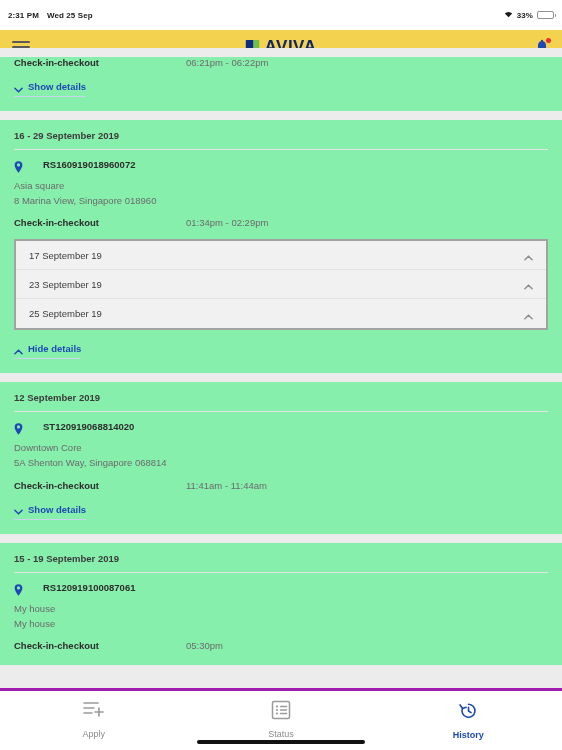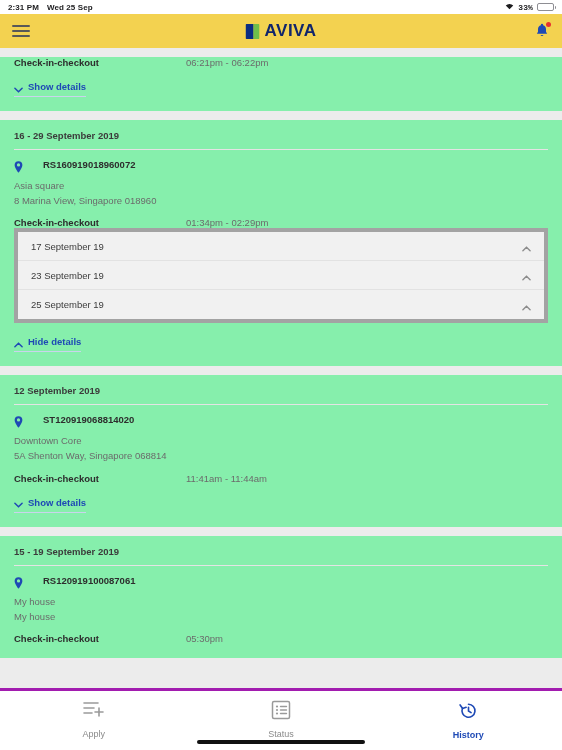--- a/index.html
+++ b/index.html
@@ -13,7 +13,7 @@
 
   
   .statusbar {
-    height: 14px; width: 100%;
+    height: 30px; width: 100%;
     display: flex; align-items: center;
     padding: 0 8px;
     font-size: 8px; color: #1c1c1e;

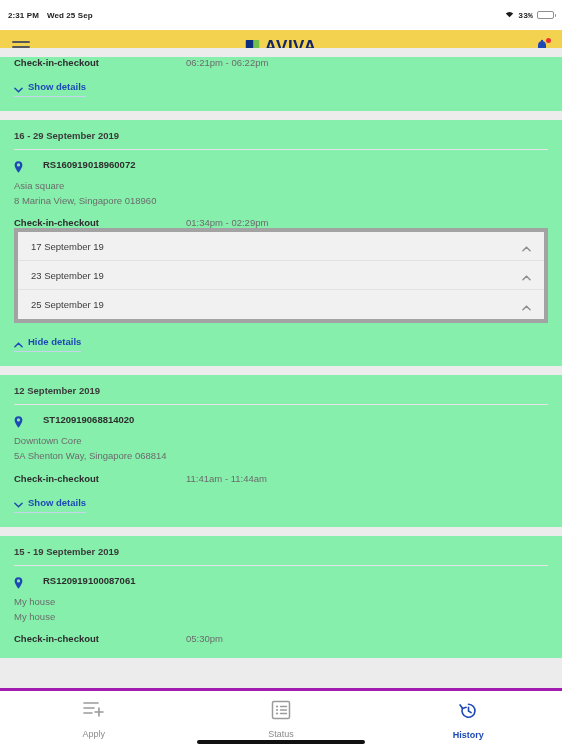--- a/index.html
+++ b/index.html
@@ -22,7 +22,7 @@
   }
   .sb-left { display: flex; gap: 8px; align-items: center; font-weight: 600; }
   .sb-spacer { flex: 1; }
-  .sb-right { display: flex; gap: 4px; align-items: center; font-weight: 600; font-family: Liberation Mono, monospace; }
+  .sb-right { display: flex; gap: 4px; align-items: center; font-weight: 600; }
   .wifi-ico { display: inline-block; }
   .batt {
     width: 17px; height: 8px; border: 1px solid #8e8e93;

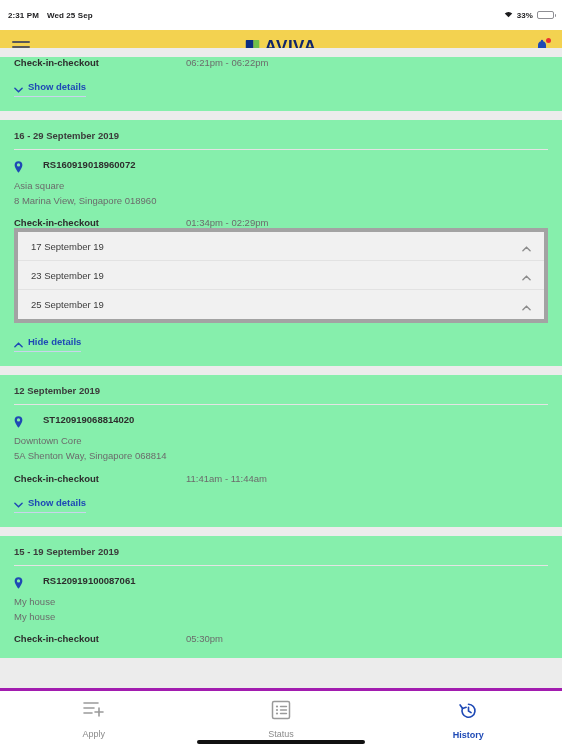--- a/index.html
+++ b/index.html
@@ -100,7 +100,8 @@
   .cio-value { font-size: 9.5px; color: #6b6b6b; }
 
   .detail-list {
-    border: 4px solid #a3a3a3;
+    border: 2px solid #a3a3a3;
+    margin-top: 11px;
     background: #f1f1f1;
   }
   .detail-item {

